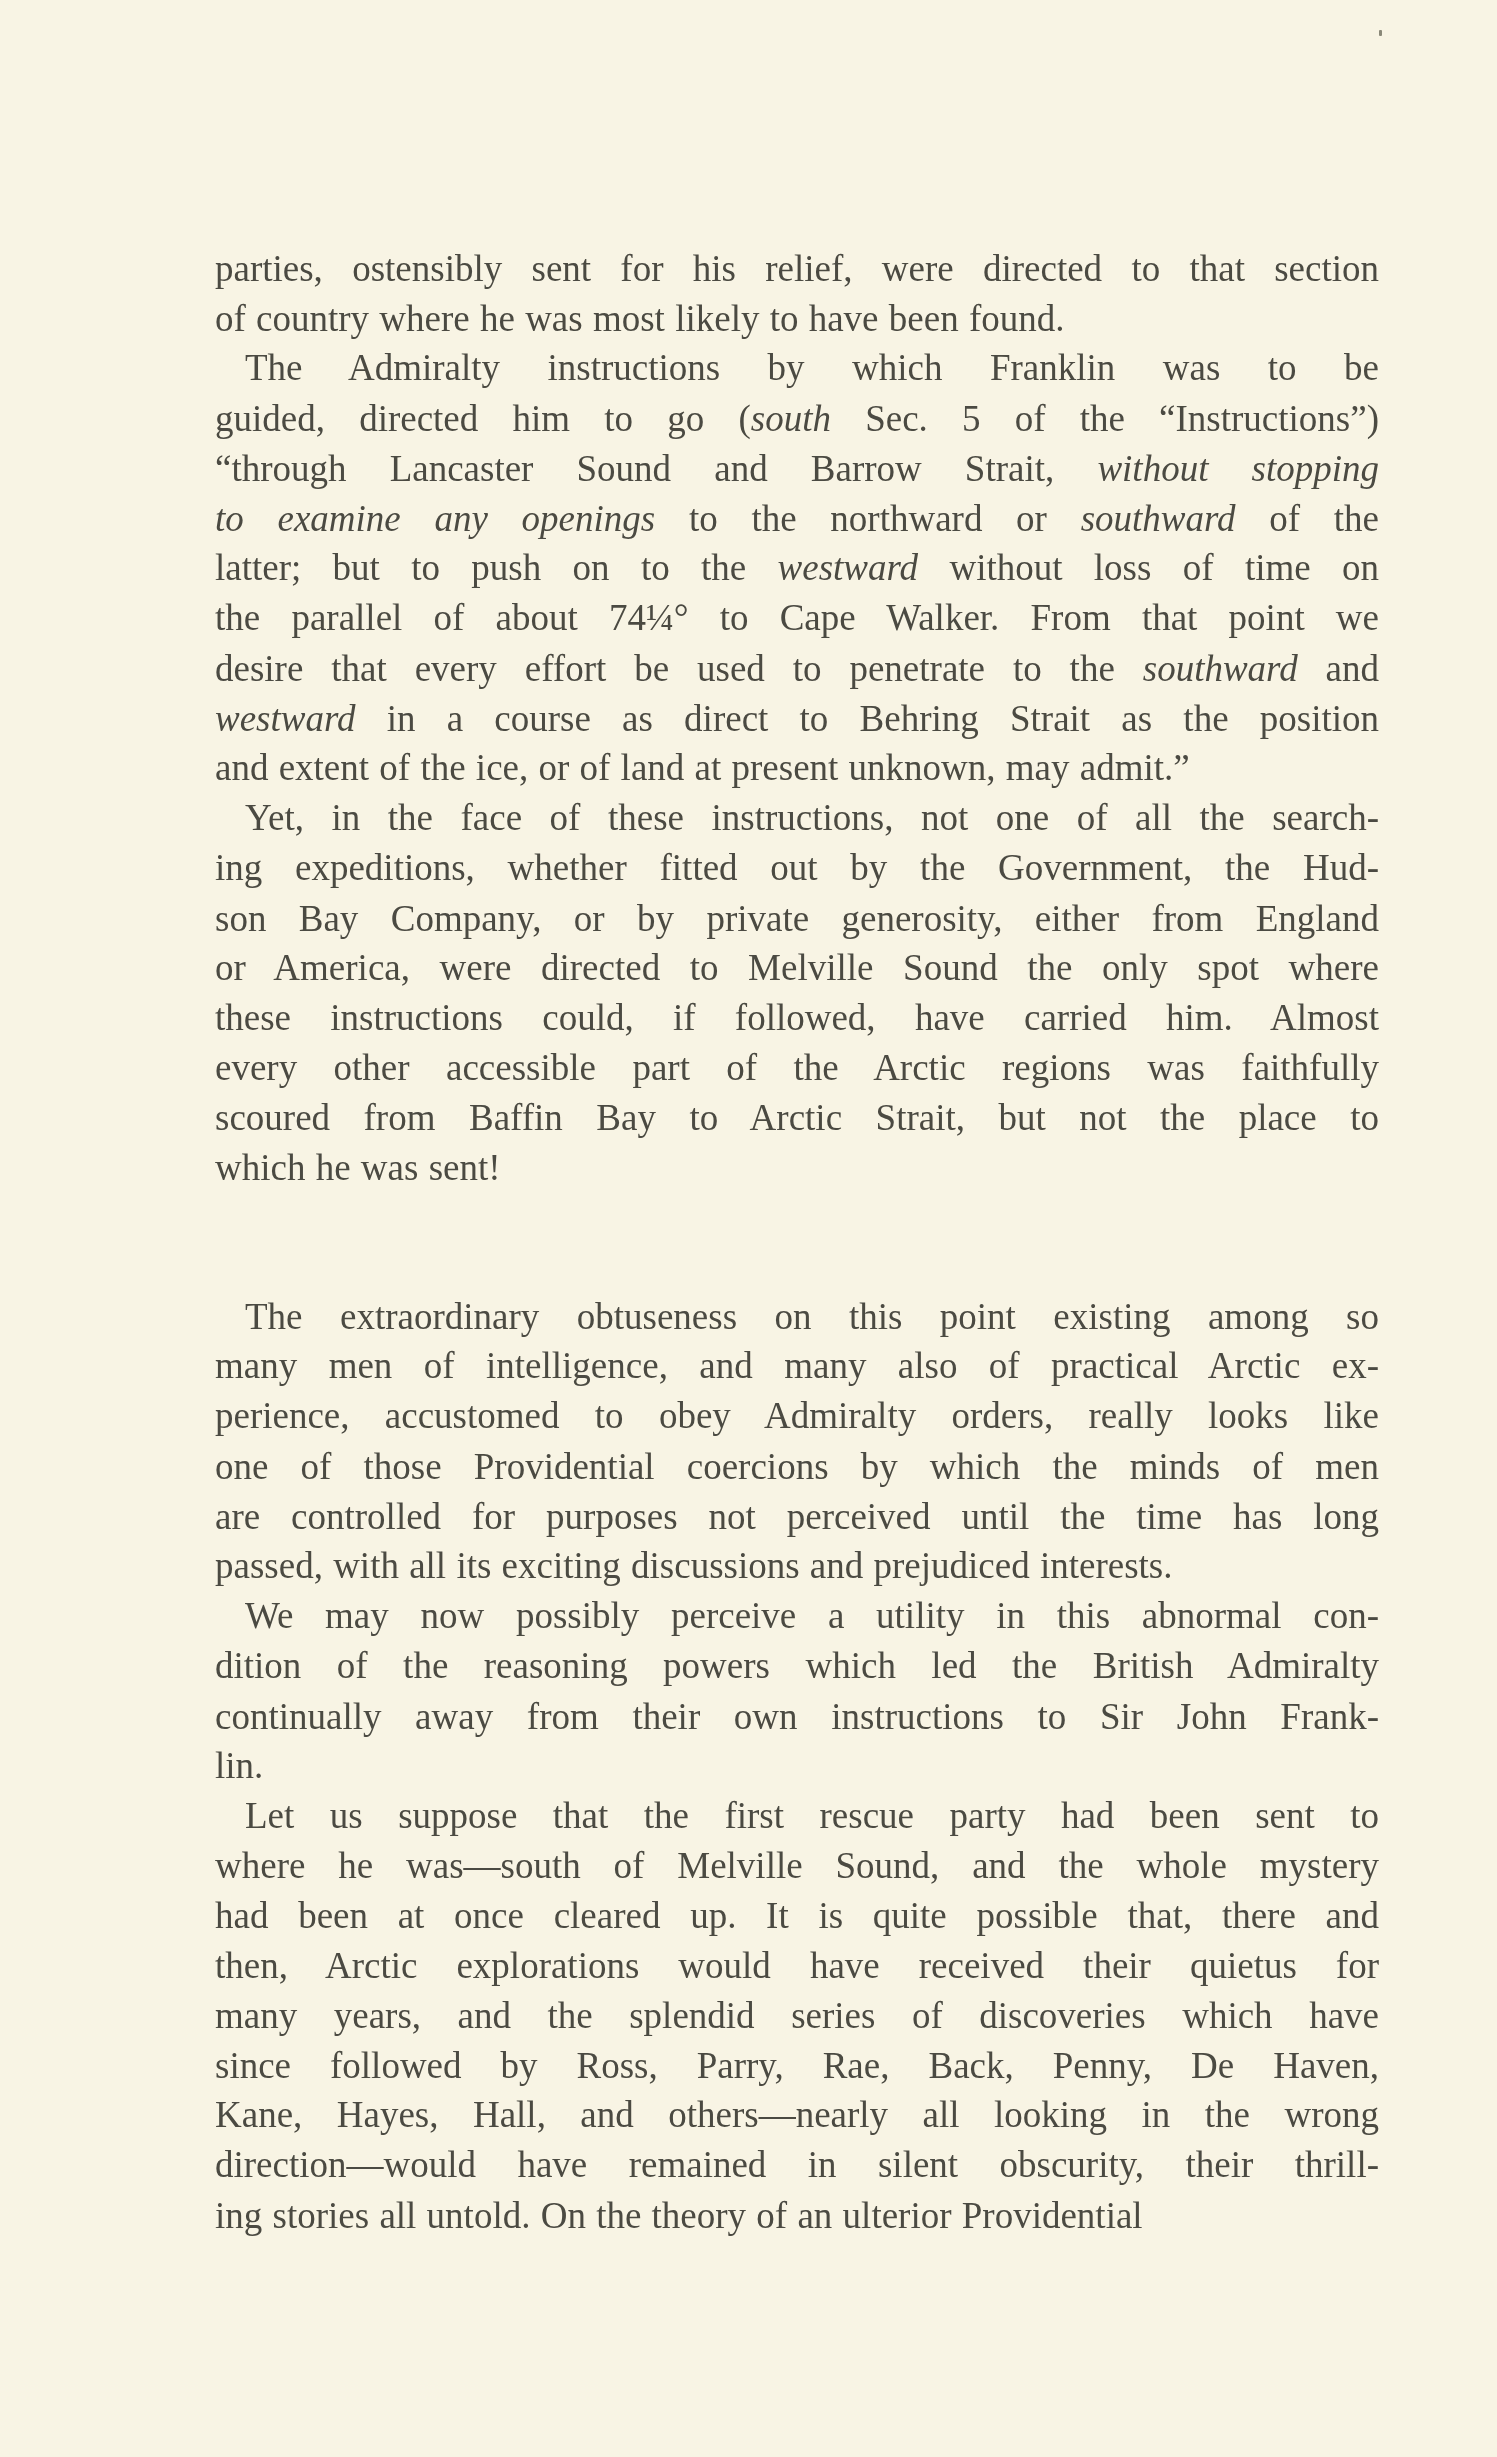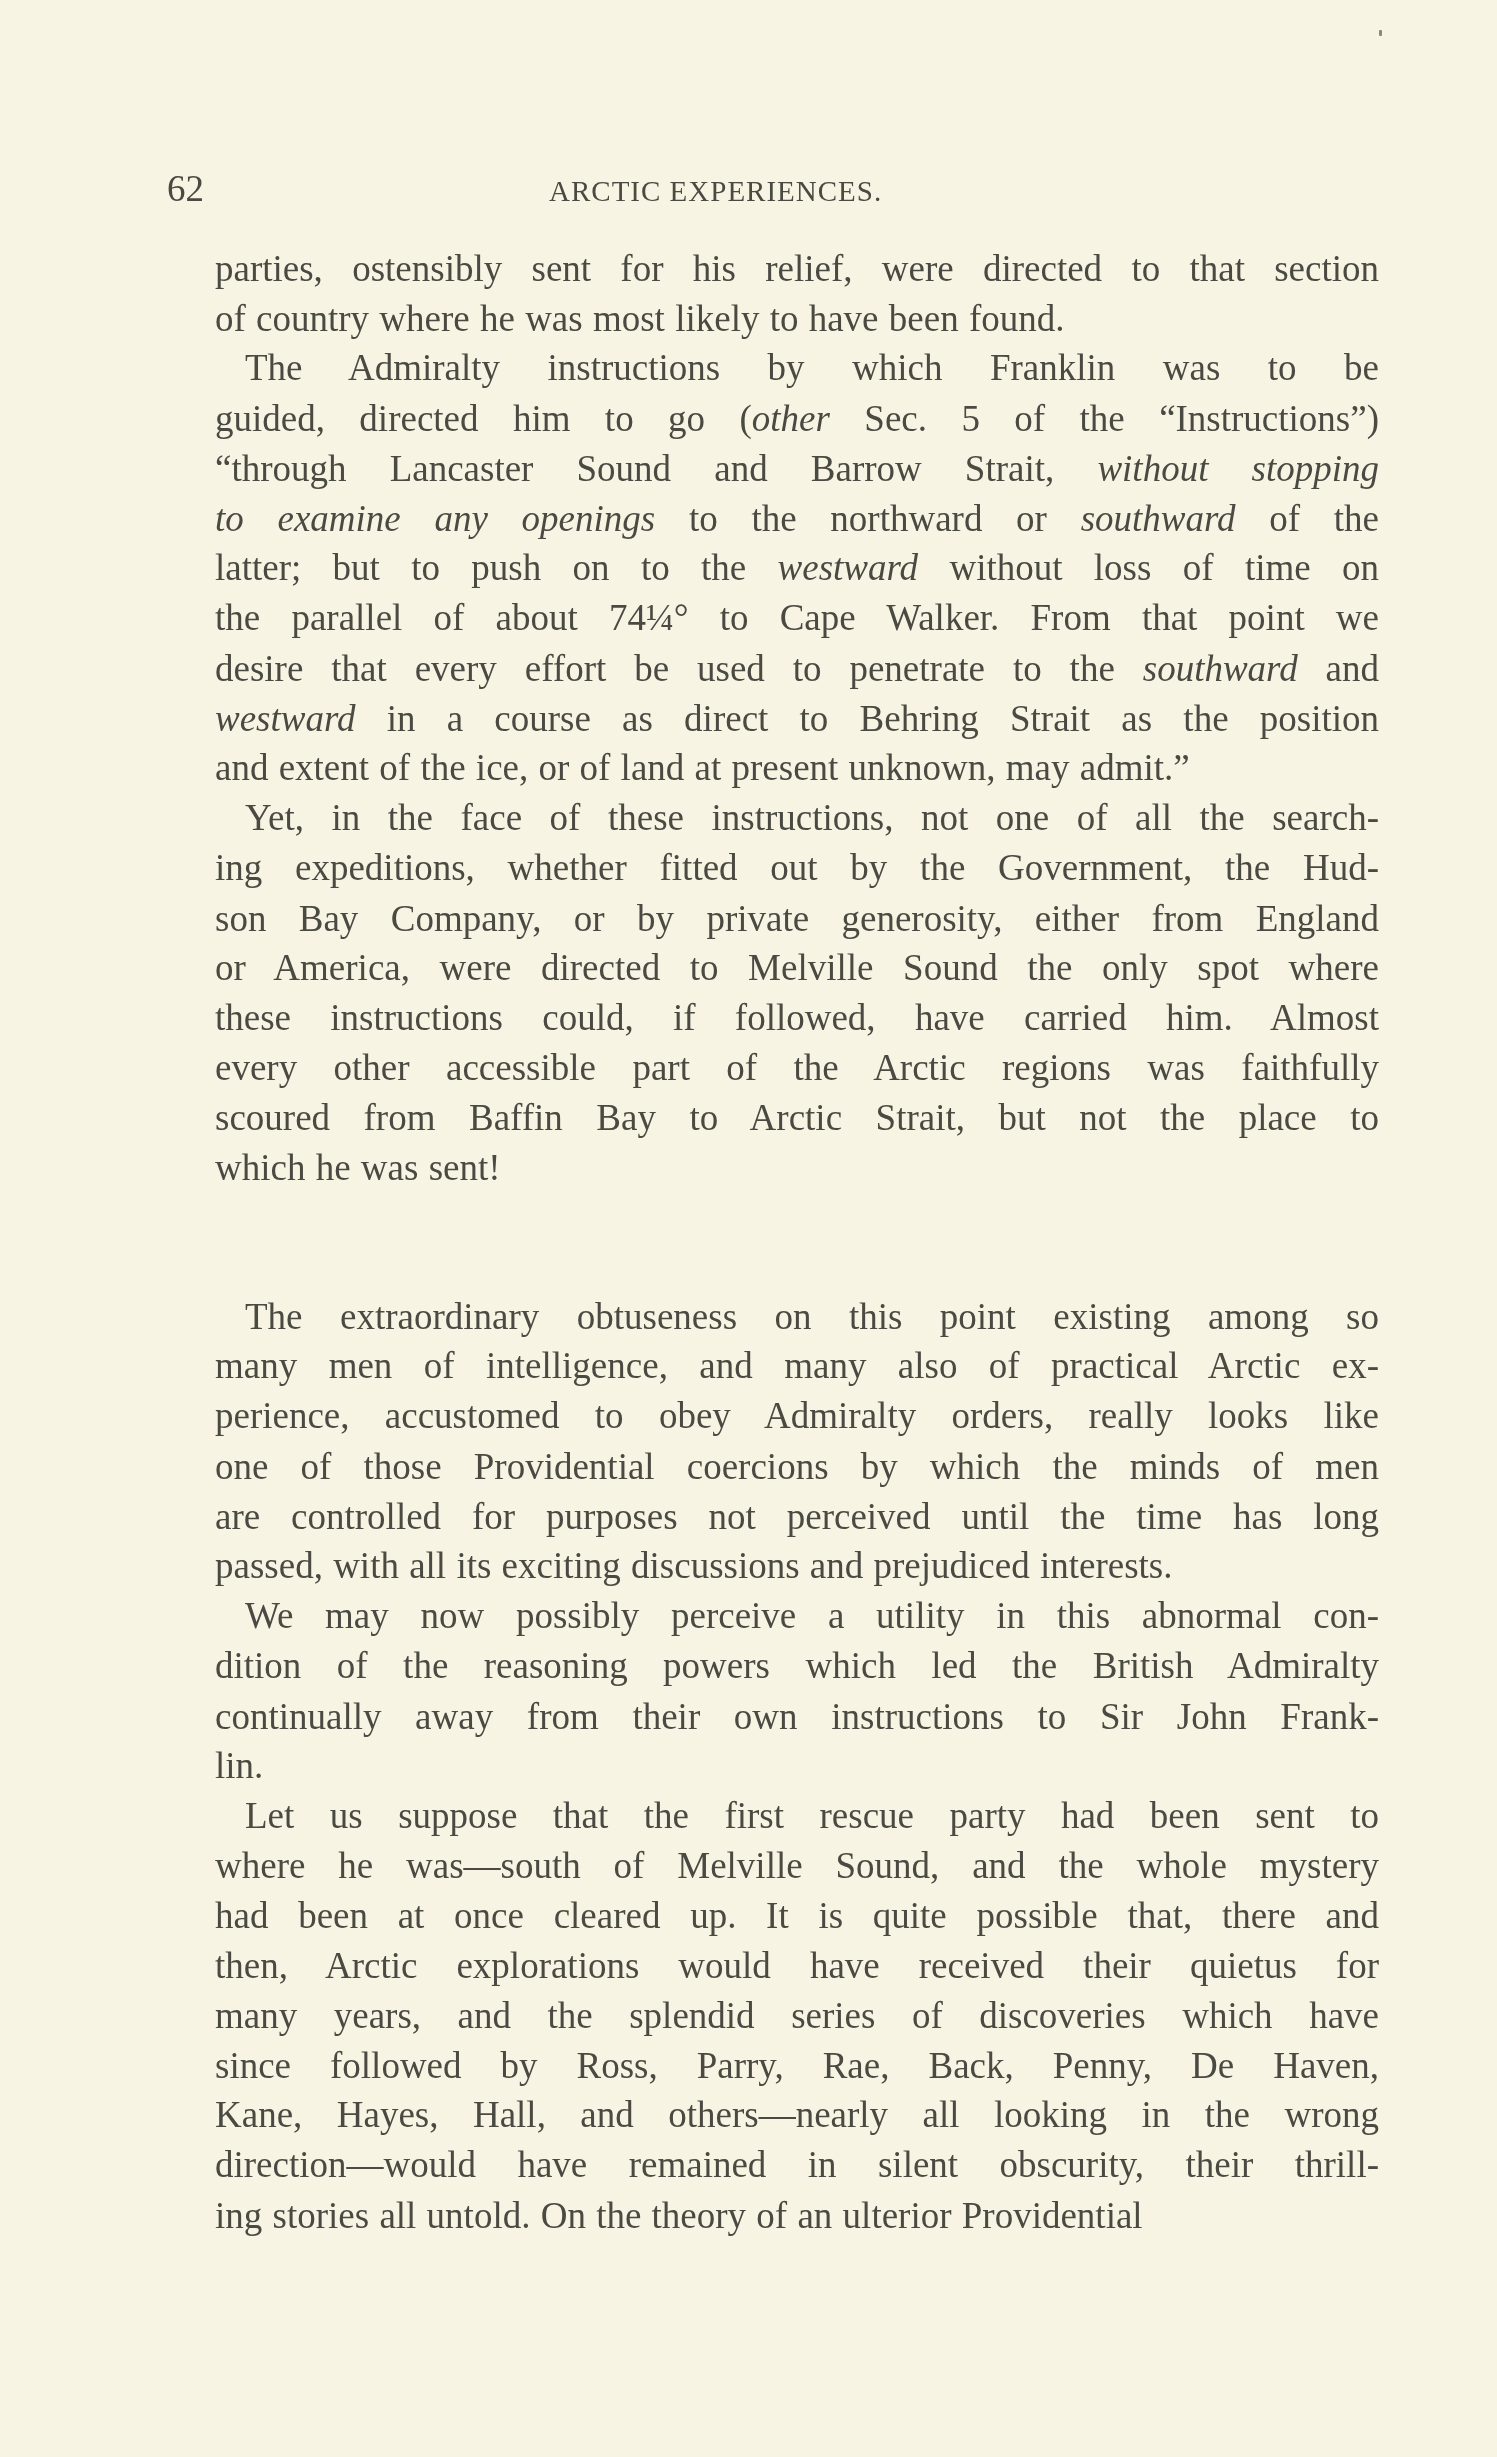--- a/index.html
+++ b/index.html
@@ -35,10 +35,6 @@
 <div class="page">
   <div class="speck"></div>
 
-  <div class="running-head">
-    <span class="page-number">62</span>
-    <span class="running-title">ARCTIC EXPERIENCES.</span>
-  </div>
 
   <div id="body-text">
       <div class="line" style="top: 244px;">parties, ostensibly sent for his relief, were directed to that section</div>

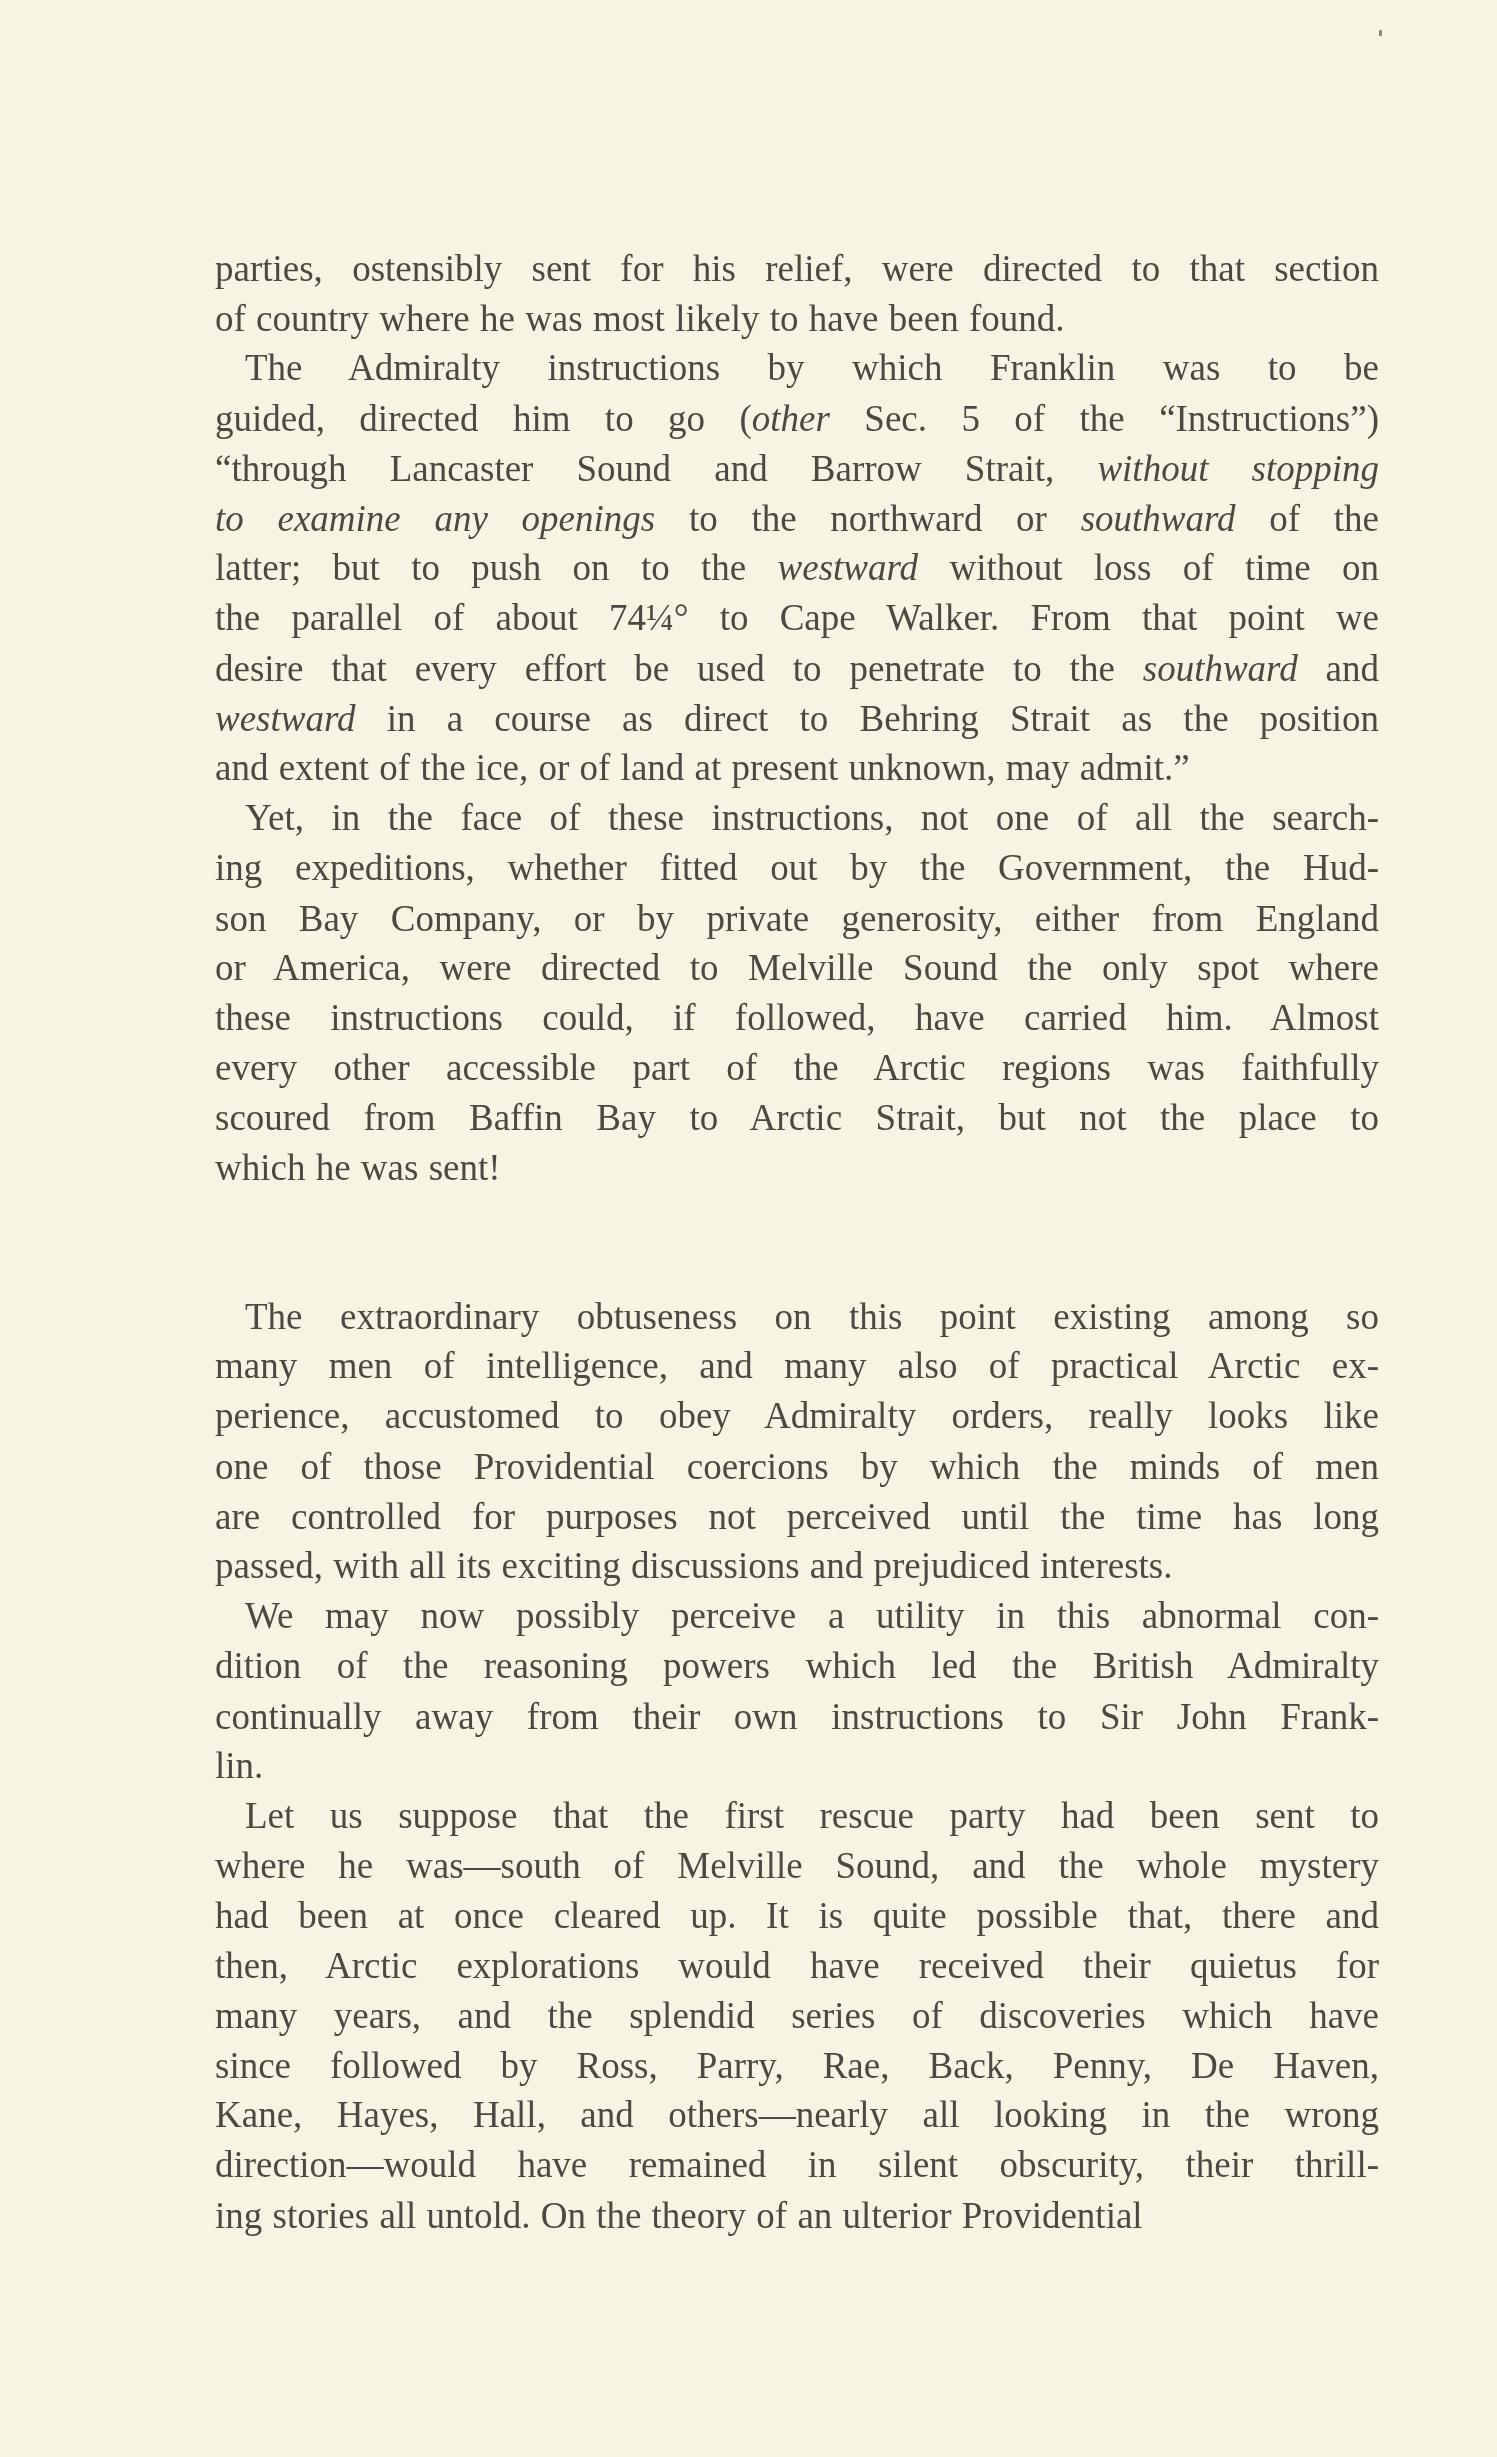--- a/index.html
+++ b/index.html
@@ -40,7 +40,7 @@
       <div class="line" style="top: 244px;">parties, ostensibly sent for his relief, were directed to that section</div>
       <div class="line last" style="top: 294px;">of country where he was most likely to have been found.</div>
       <div class="line indent" style="top: 343px;">The Admiralty instructions by which Franklin was to be</div>
-      <div class="line" style="top: 394px;">guided, directed him to go (<i>other</i> Sec. 5 of the “Instructions”)</div>
+      <div class="line" style="top: 394px;">guided, directed him to go (<i>south</i> Sec. 5 of the “Instructions”)</div>
       <div class="line" style="top: 444px;">“through Lancaster Sound and Barrow Strait, <i>without stopping</i></div>
       <div class="line" style="top: 494px;"><i>to examine any openings</i> to the northward or <i>southward</i> of the</div>
       <div class="line" style="top: 543px;">latter; but to push on to the <i>westward</i> without loss of time on</div>

